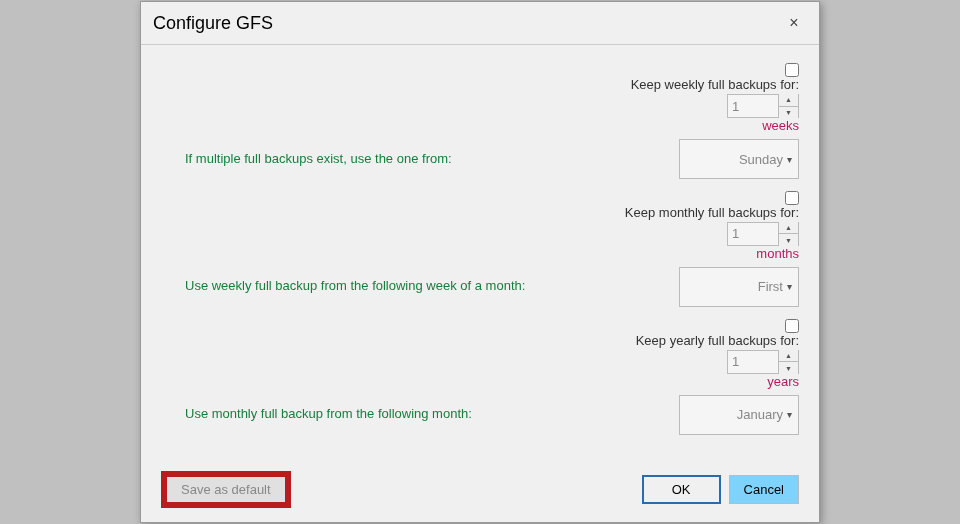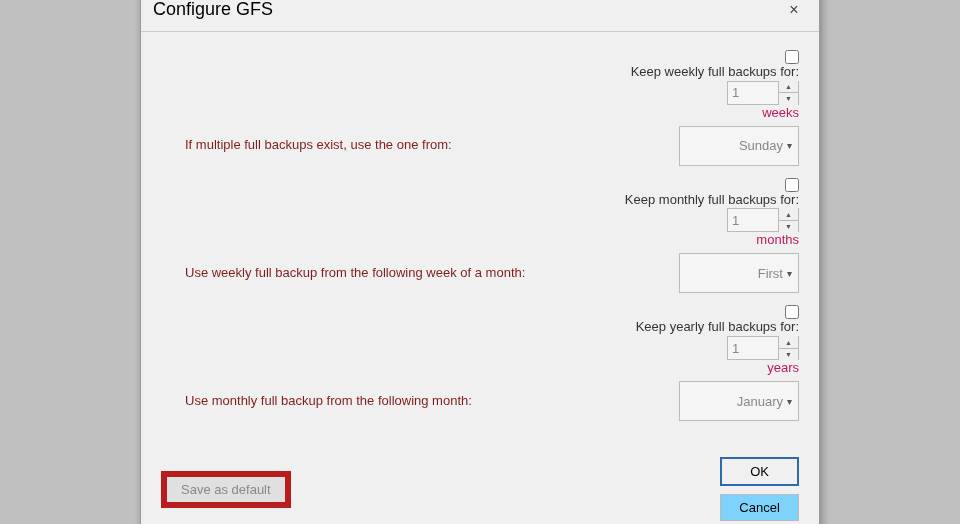--- a/index.html
+++ b/index.html
@@ -145,7 +145,7 @@
     }
 
     .sub-label {
-      color: #7f1d1d;
+      color: #15803d;
       flex: 1;
     }
 

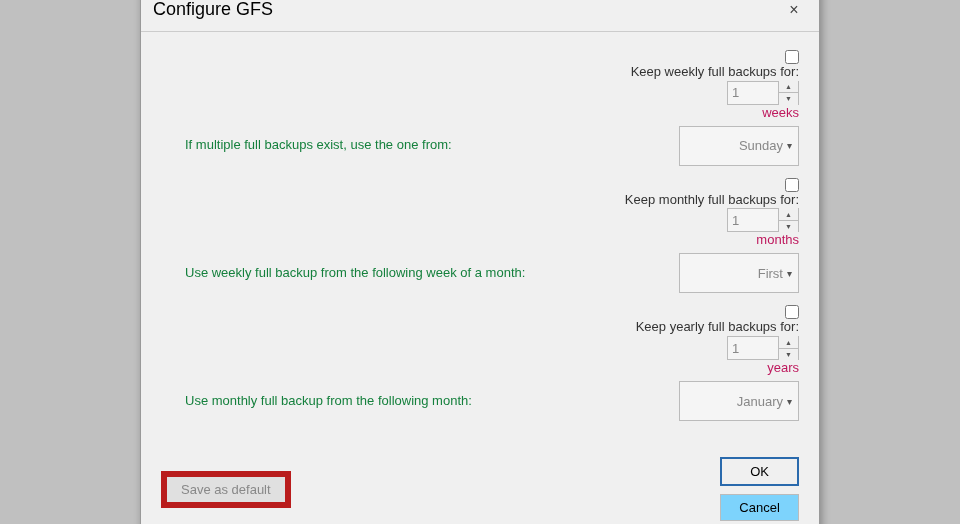--- a/index.html
+++ b/index.html
@@ -192,7 +192,6 @@
     .btn-group {
       display: flex;
       gap: 8px;
-      flex-direction: column;
     }
 
     .btn-ok {

